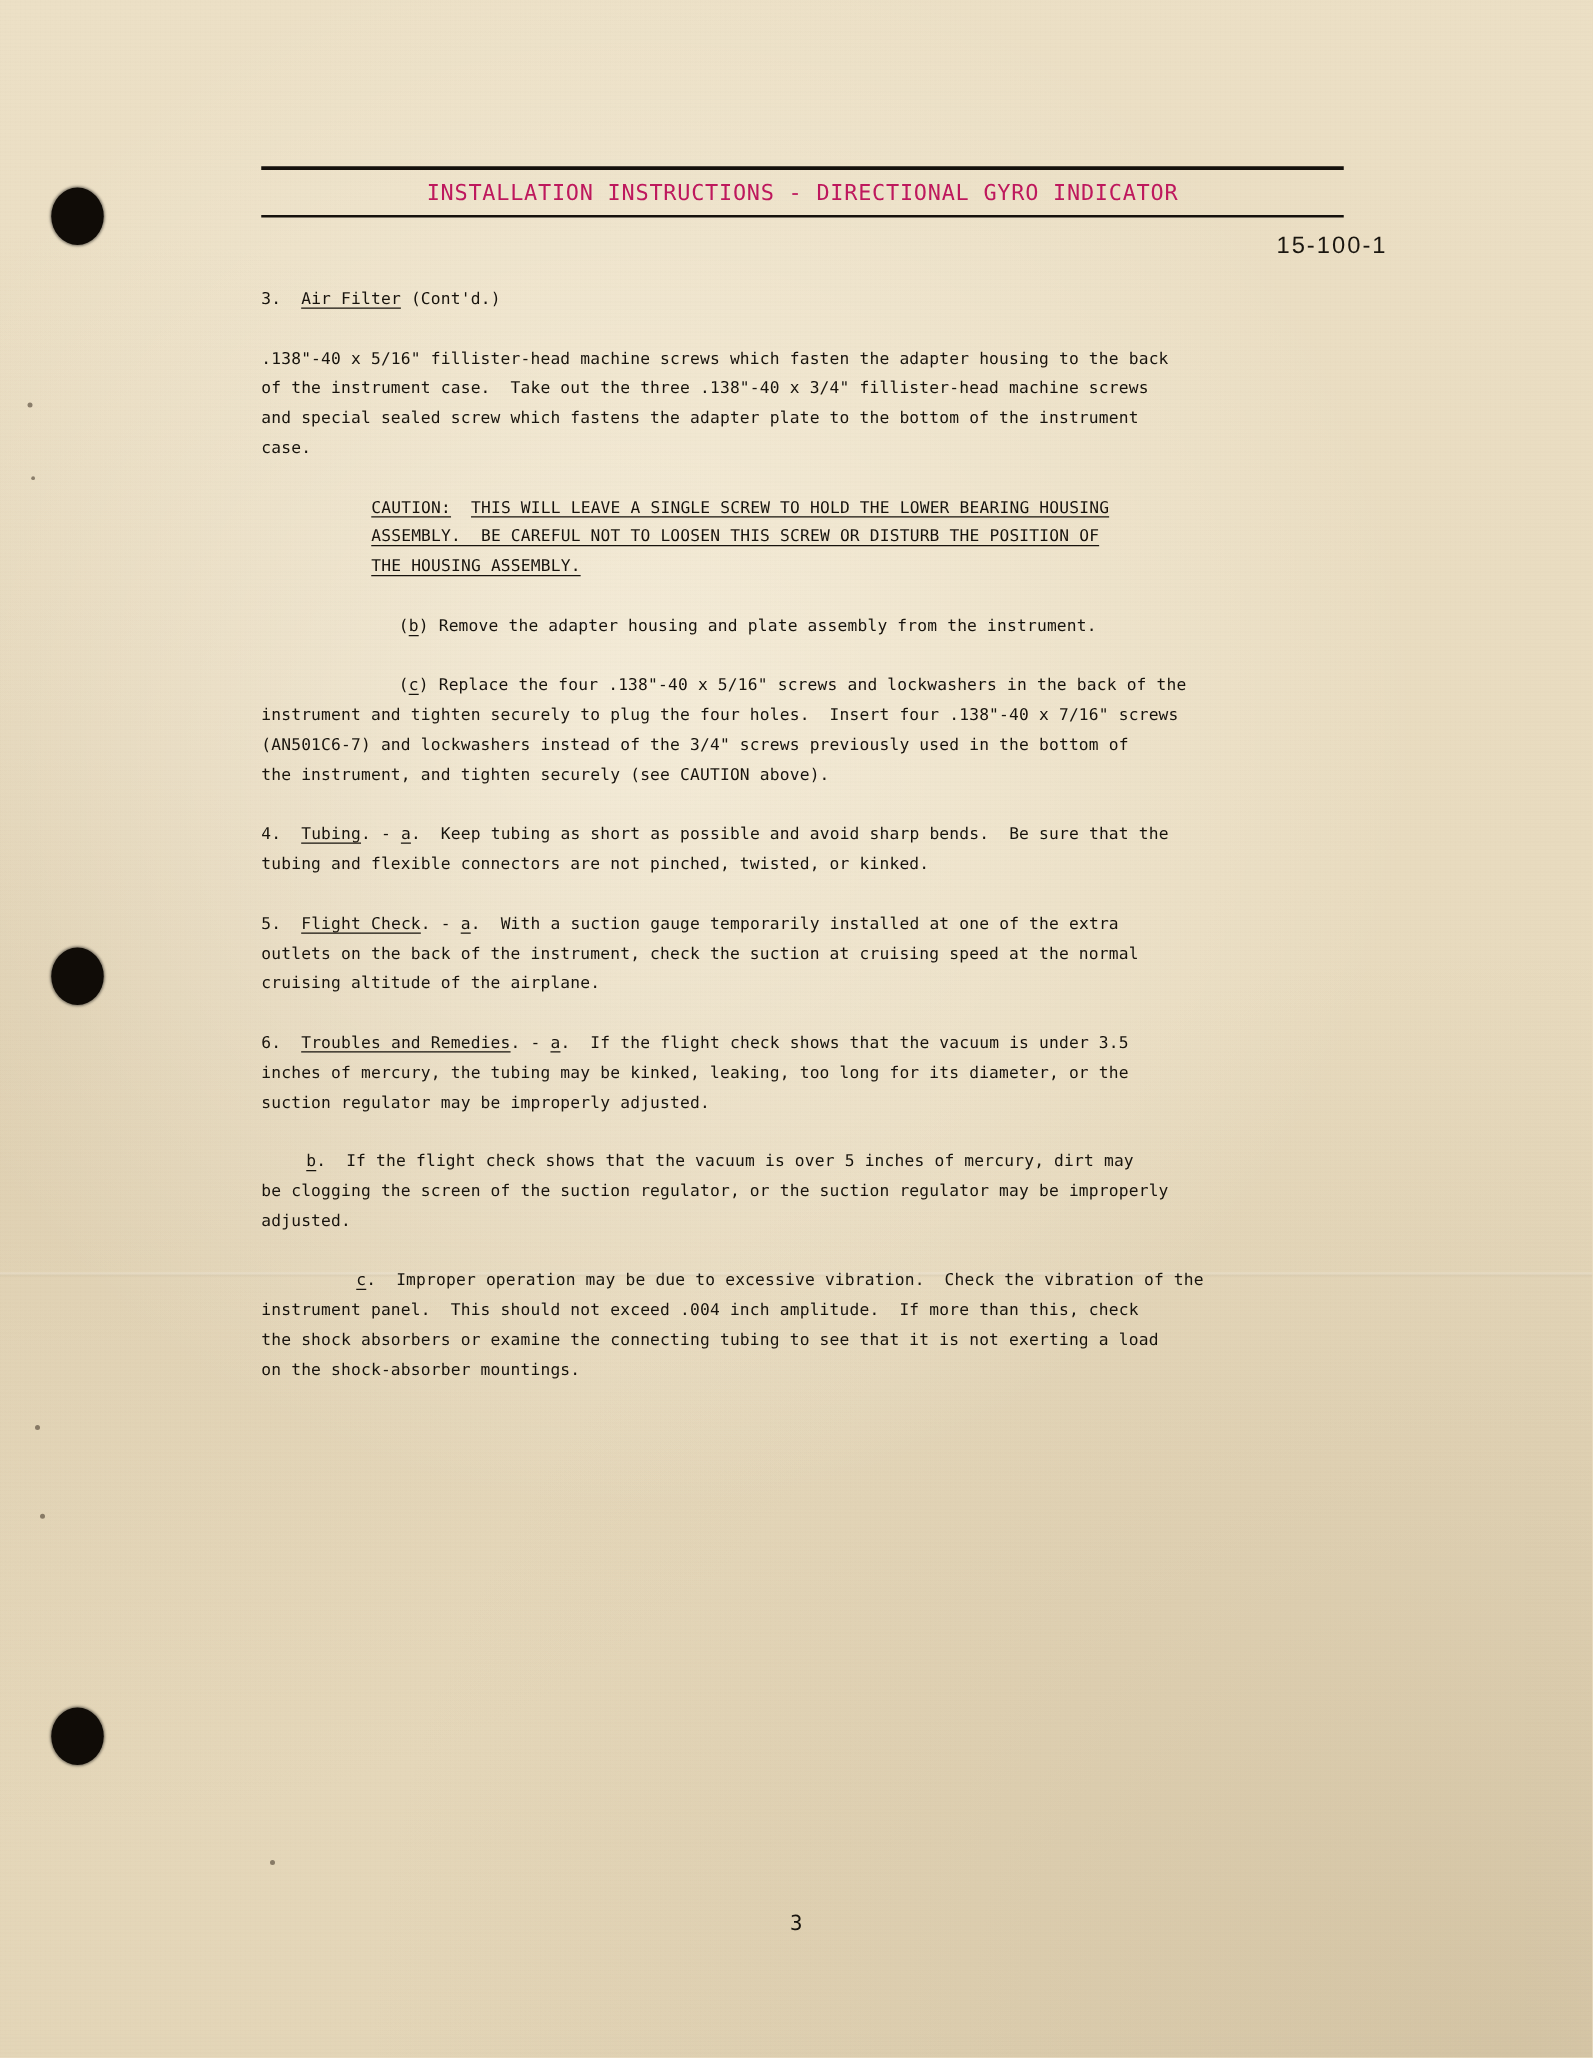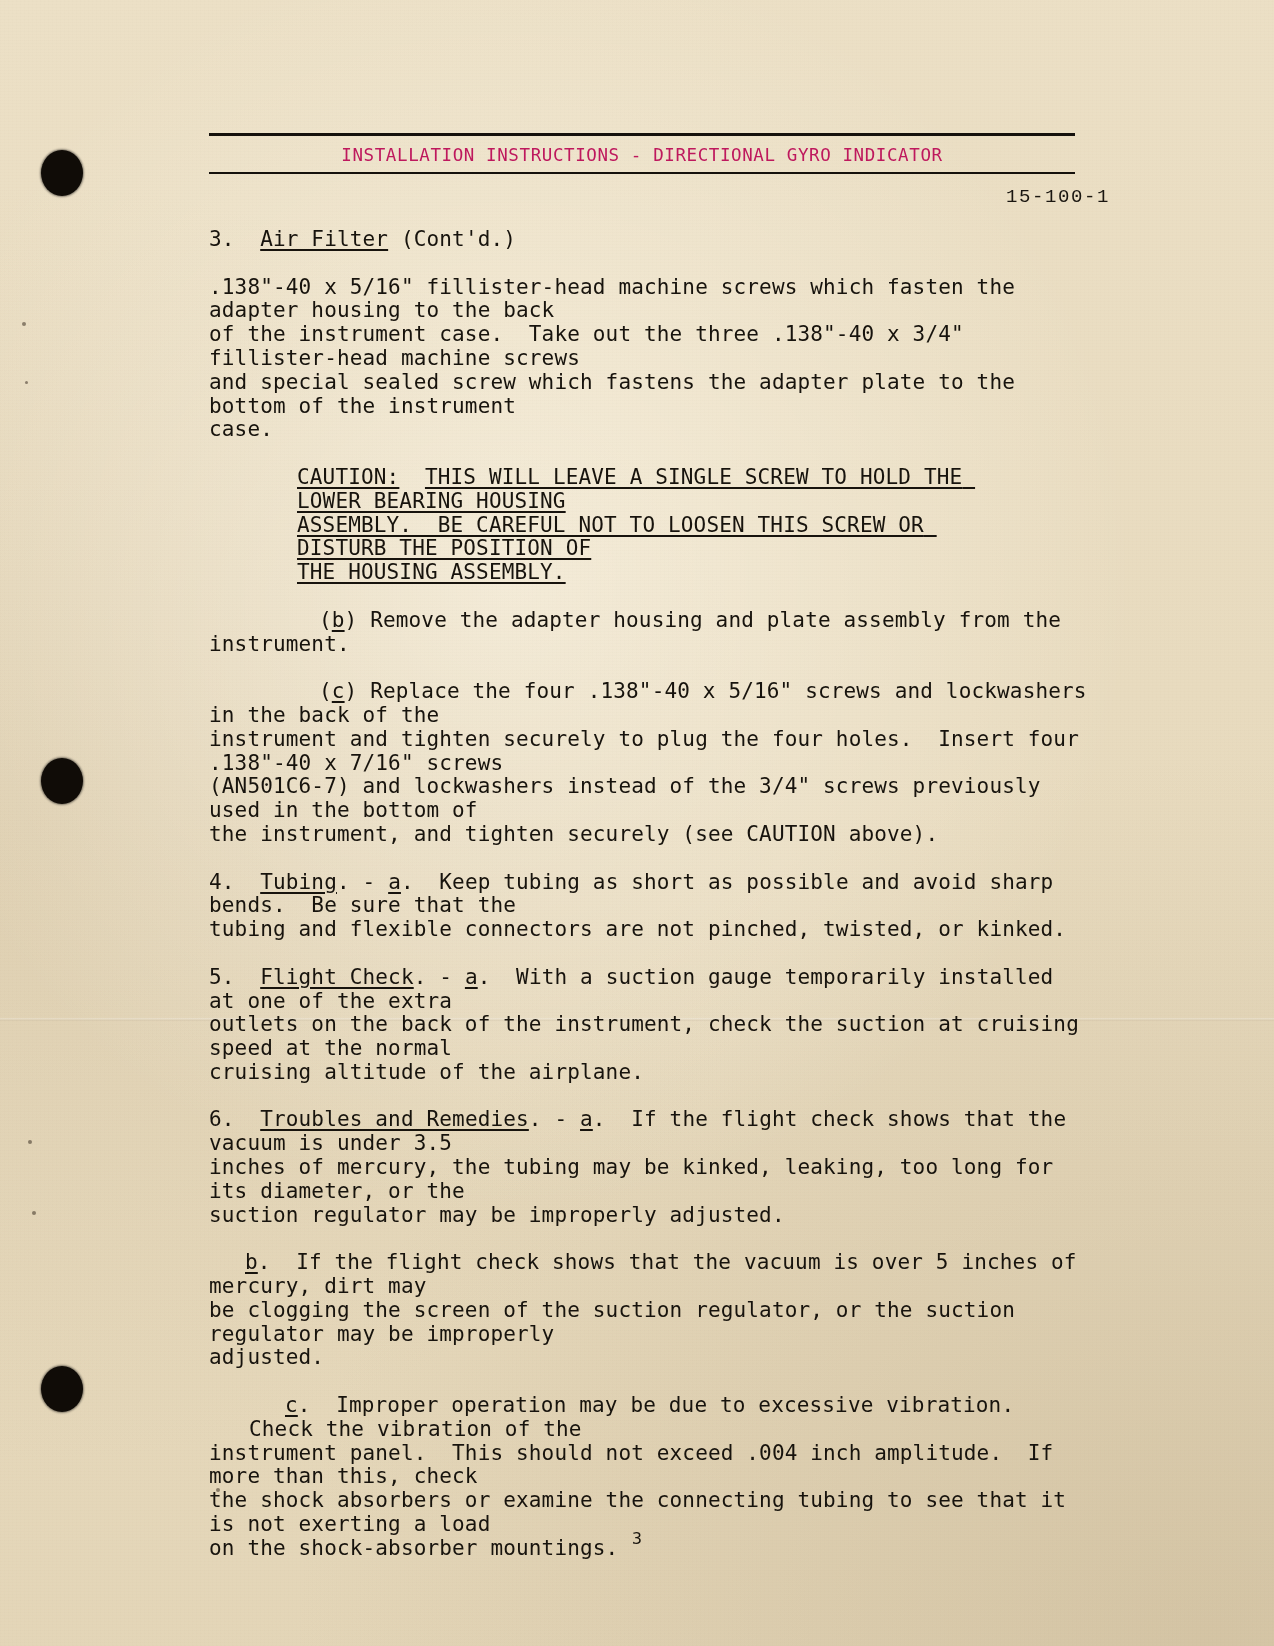--- a/index.html
+++ b/index.html
@@ -84,7 +84,7 @@
     position: absolute;
     right: 164px;
     top: 186px;
-    font-family: Liberation Mono, monospace;
+    font-family: Liberation Sans, sans-serif;
     font-size: 19px;
     letter-spacing: 1.6px;
     color: #1a1610;

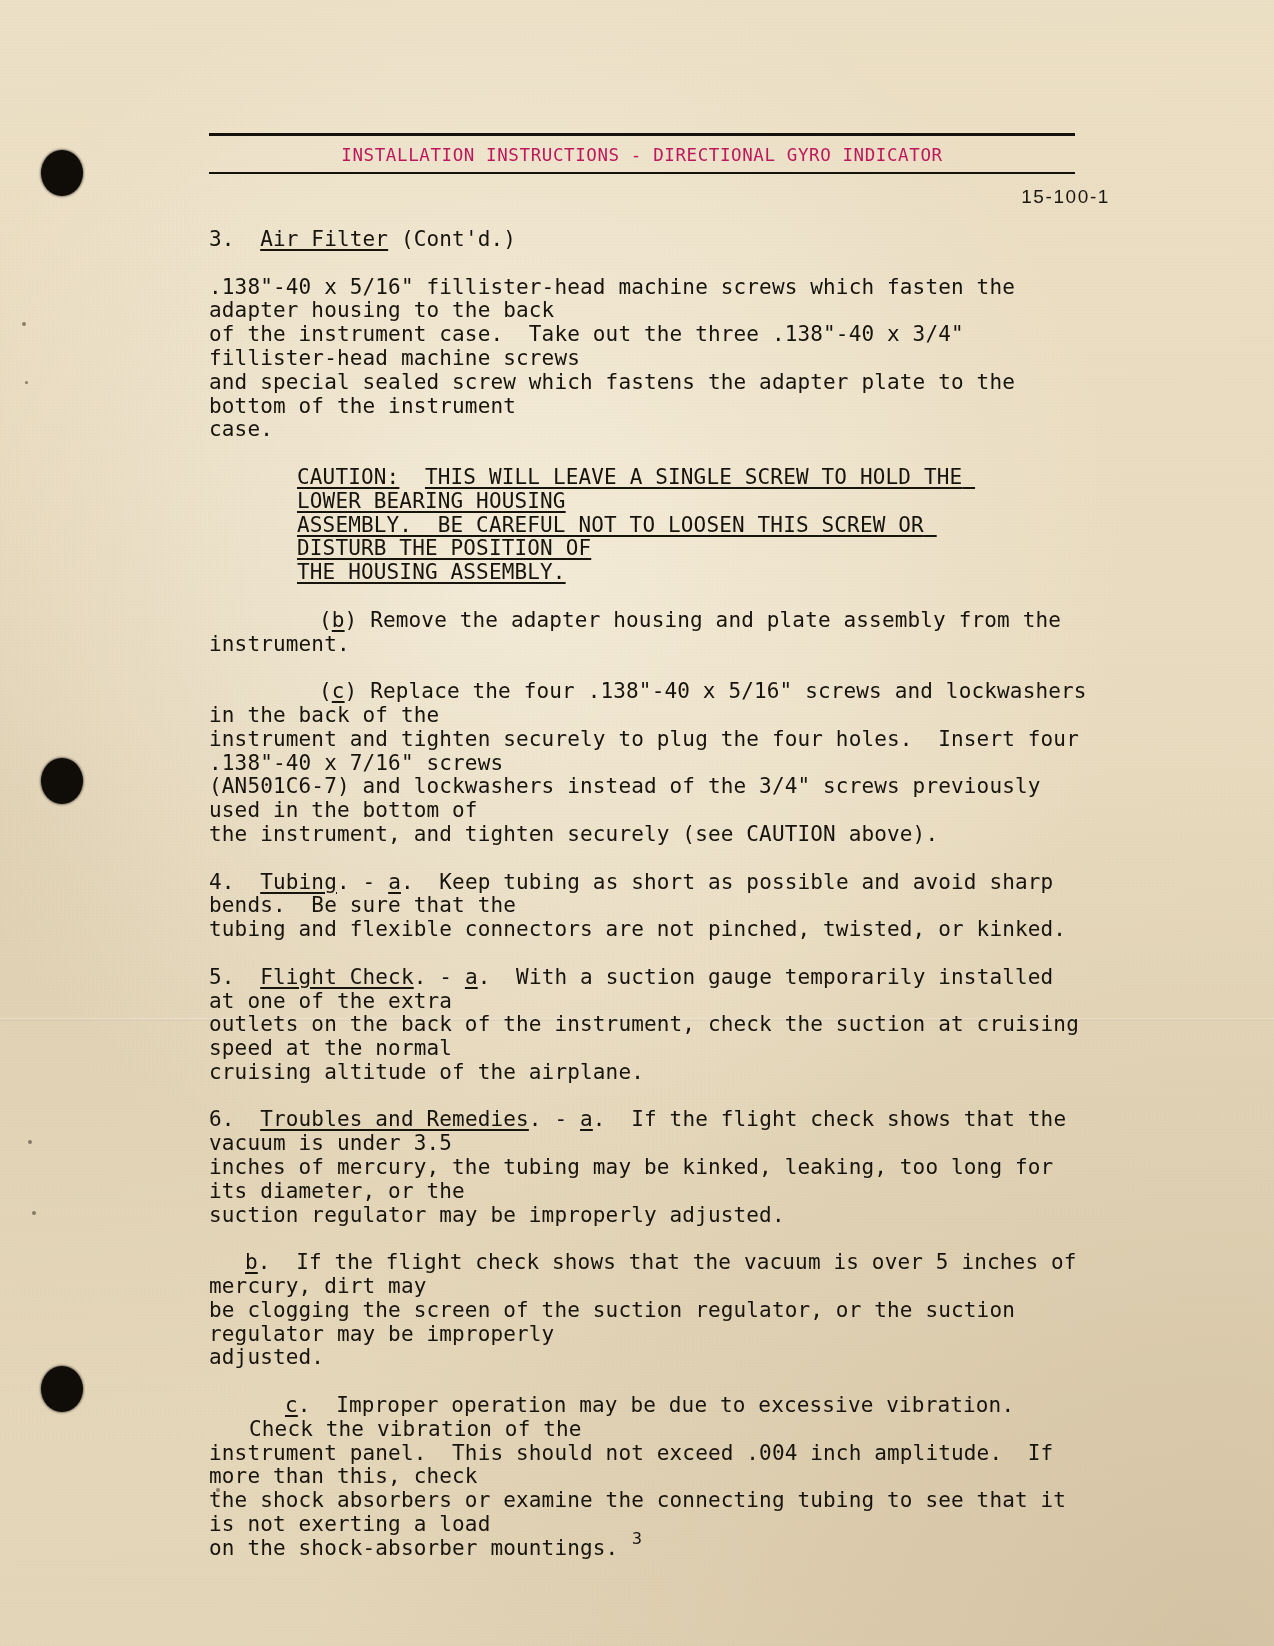--- a/index.html
+++ b/index.html
@@ -96,7 +96,7 @@
     top: 228px;
     width: 880px;
     color: #17130d;
-    font-size: 21px;
+    font-size: 13px;
     line-height: 23.8px;
     letter-spacing: 0.15px;
   }

